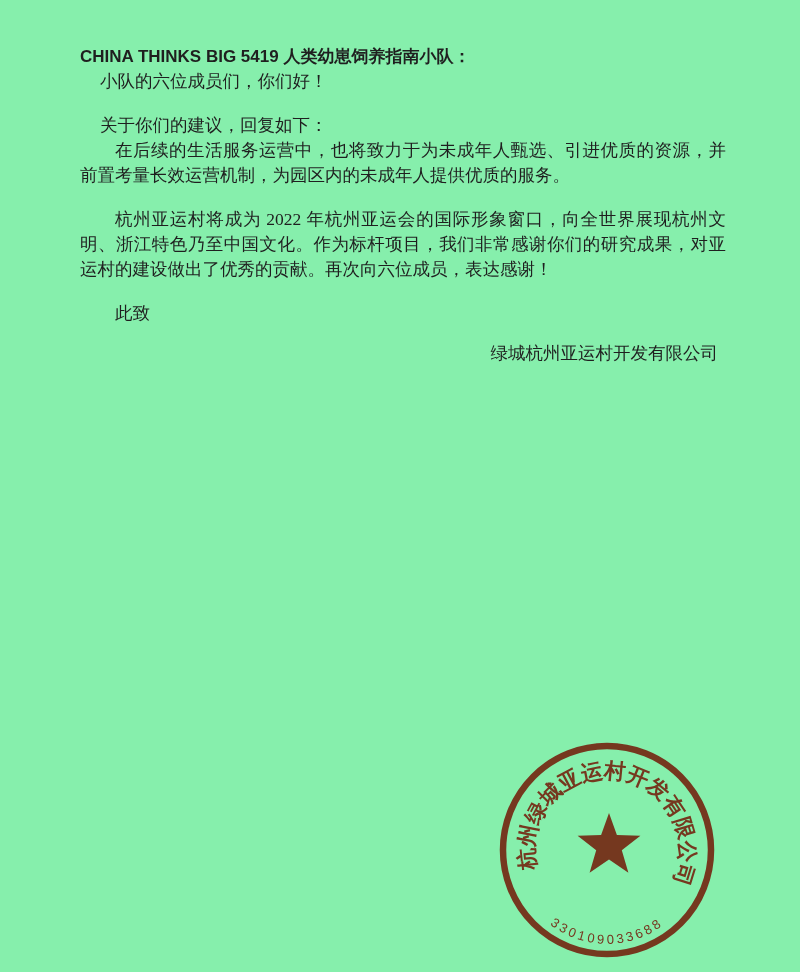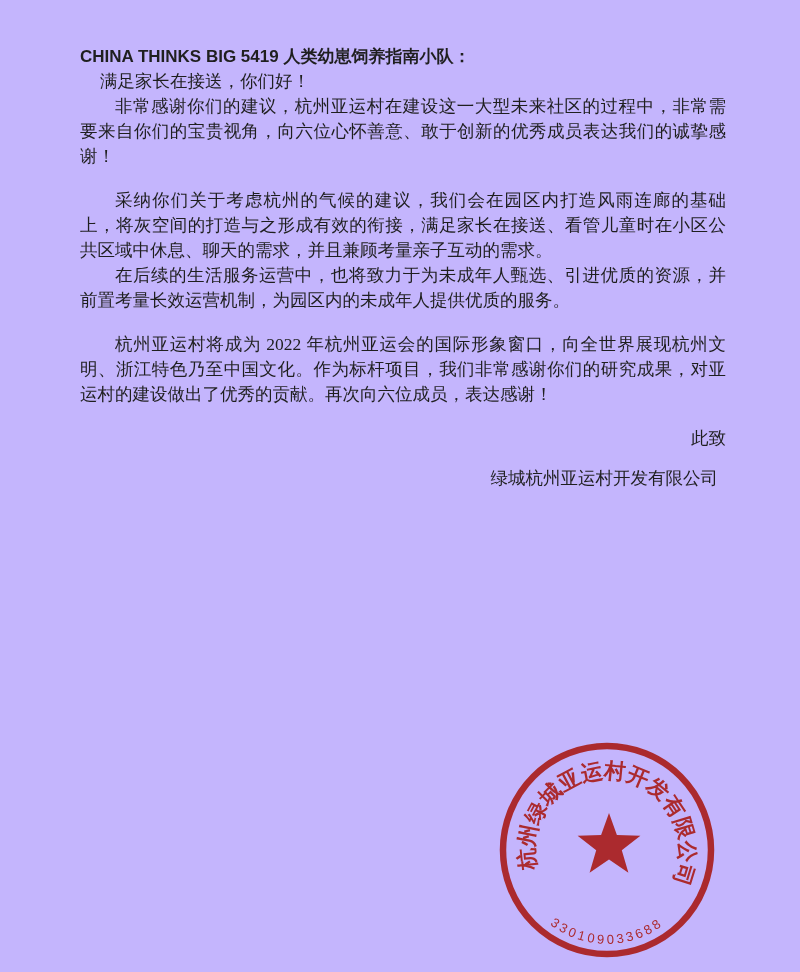--- a/index.html
+++ b/index.html
@@ -5,7 +5,7 @@
   html,body{margin:0;padding:0;}
   body{background:#ffffff;width:800px;height:972px;position:relative;overflow:hidden;
        font-family:"Liberation Serif",serif;color:#1f1f1f;}
-  .page{position:absolute;left:0;top:0;width:800px;height:972px;background:#c4b5fd;}
+  .page{position:absolute;left:0;top:0;width:800px;height:972px;background:#86efac;}
   .doc{position:absolute;left:80px;top:44px;width:646px;}
   p{margin:0;padding:0;font-size:17.5px;line-height:25px;text-align:justify;}
   .to-line{font-family:"Liberation Sans",sans-serif;font-weight:700;font-size:17px;}

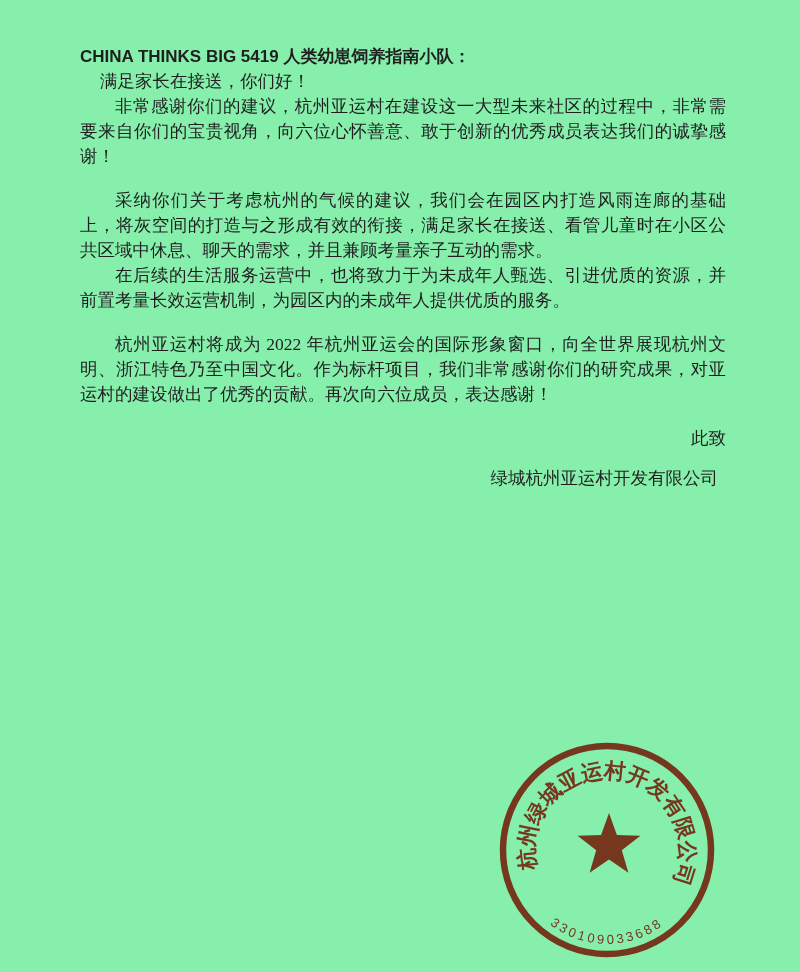--- a/index.html
+++ b/index.html
@@ -25,7 +25,7 @@
 <div class="page">
   <div class="doc">
     <p class="to-line">CHINA THINKS BIG 5419 人类幼崽饲养指南小队：</p>
-    <p class="ind1">满足家长在接送，你们好！</p>
+    <p class="ind1">小队的六位成员们，你们好！</p>
     <p class="ind2">非常感谢你们的建议，杭州亚运村在建设这一大型未来社区的过程中，非常需要来自你们的宝贵视角，向六位心怀善意、敢于创新的优秀成员表达我们的诚挚感谢！</p>
     <p class="ind2 g">采纳你们关于考虑杭州的气候的建议，我们会在园区内打造风雨连廊的基础上，将灰空间的打造与之形成有效的衔接，满足家长在接送、看管儿童时在小区公共区域中休息、聊天的需求，并且兼顾考量亲子互动的需求。</p>
     <p class="ind2">在后续的生活服务运营中，也将致力于为未成年人甄选、引进优质的资源，并前置考量长效运营机制，为园区内的未成年人提供优质的服务。</p>

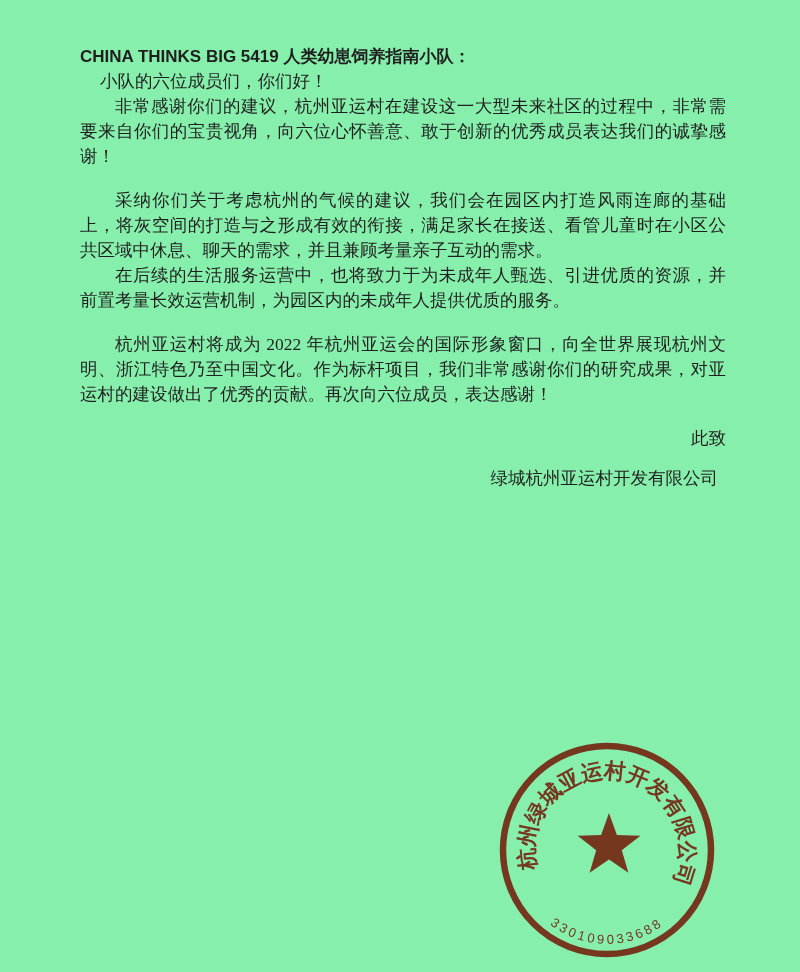--- a/index.html
+++ b/index.html
@@ -26,7 +26,6 @@
   <div class="doc">
     <p class="to-line">CHINA THINKS BIG 5419 人类幼崽饲养指南小队：</p>
     <p class="ind1">小队的六位成员们，你们好！</p>
-    <p class="ind2">非常感谢你们的建议，杭州亚运村在建设这一大型未来社区的过程中，非常需要来自你们的宝贵视角，向六位心怀善意、敢于创新的优秀成员表达我们的诚挚感谢！</p>
     <p class="ind2 g">采纳你们关于考虑杭州的气候的建议，我们会在园区内打造风雨连廊的基础上，将灰空间的打造与之形成有效的衔接，满足家长在接送、看管儿童时在小区公共区域中休息、聊天的需求，并且兼顾考量亲子互动的需求。</p>
     <p class="ind2">在后续的生活服务运营中，也将致力于为未成年人甄选、引进优质的资源，并前置考量长效运营机制，为园区内的未成年人提供优质的服务。</p>
     <p class="ind2 g">杭州亚运村将成为 2022 年杭州亚运会的国际形象窗口，向全世界展现杭州文明、浙江特色乃至中国文化。作为标杆项目，我们非常感谢你们的研究成果，对亚运村的建设做出了优秀的贡献。再次向六位成员，表达感谢！</p>

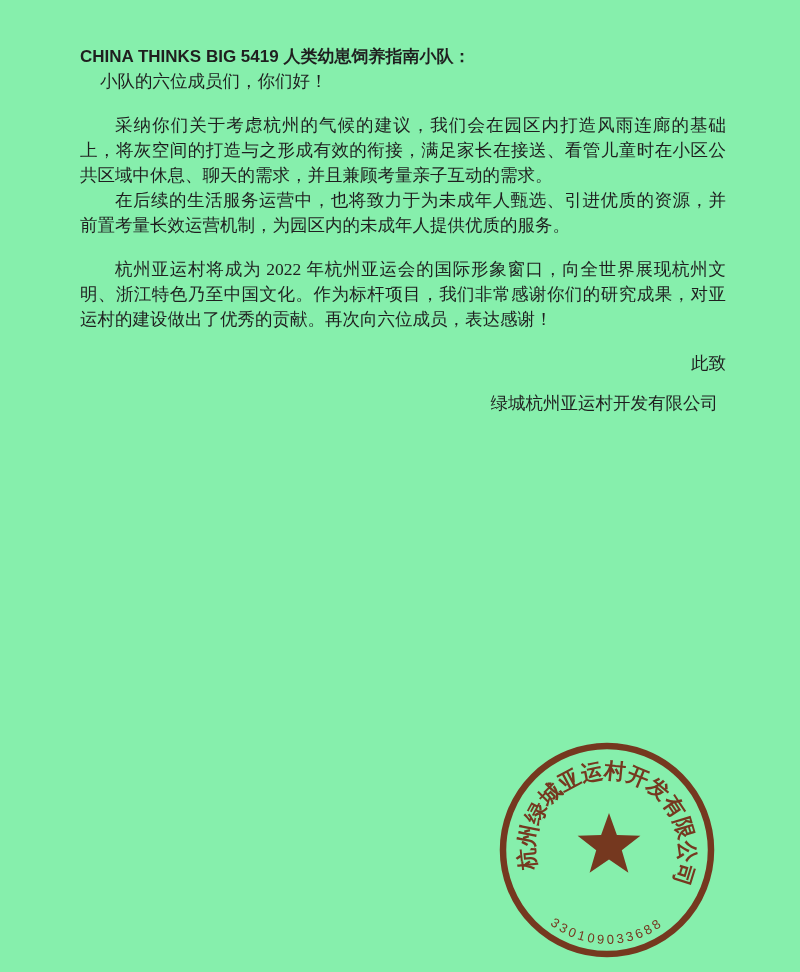--- a/index.html
+++ b/index.html
@@ -26,6 +26,7 @@
   <div class="doc">
     <p class="to-line">CHINA THINKS BIG 5419 人类幼崽饲养指南小队：</p>
     <p class="ind1">小队的六位成员们，你们好！</p>
+    <p class="ind1 g">关于你们的建议，回复如下：</p>
     <p class="ind2 g">采纳你们关于考虑杭州的气候的建议，我们会在园区内打造风雨连廊的基础上，将灰空间的打造与之形成有效的衔接，满足家长在接送、看管儿童时在小区公共区域中休息、聊天的需求，并且兼顾考量亲子互动的需求。</p>
     <p class="ind2">在后续的生活服务运营中，也将致力于为未成年人甄选、引进优质的资源，并前置考量长效运营机制，为园区内的未成年人提供优质的服务。</p>
     <p class="ind2 g">杭州亚运村将成为 2022 年杭州亚运会的国际形象窗口，向全世界展现杭州文明、浙江特色乃至中国文化。作为标杆项目，我们非常感谢你们的研究成果，对亚运村的建设做出了优秀的贡献。再次向六位成员，表达感谢！</p>

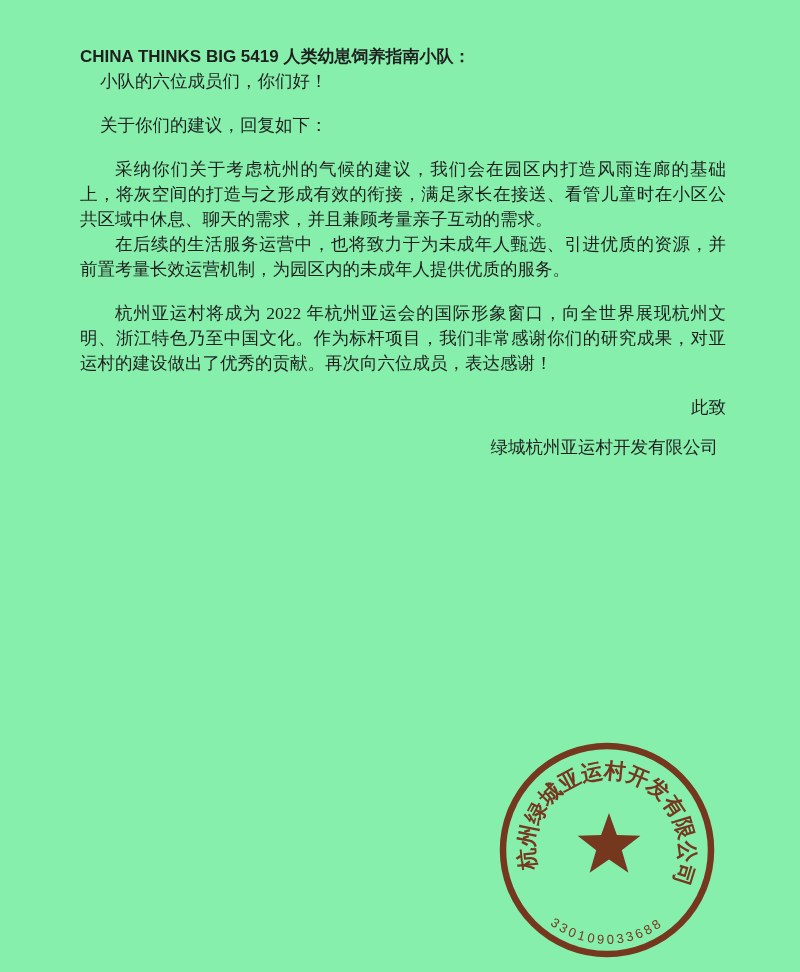--- a/index.html
+++ b/index.html
@@ -27,7 +27,6 @@
     <p class="to-line">CHINA THINKS BIG 5419 人类幼崽饲养指南小队：</p>
     <p class="ind1">小队的六位成员们，你们好！</p>
     <p class="ind1 g">关于你们的建议，回复如下：</p>
-    <p class="ind2 g">采纳你们关于考虑杭州的气候的建议，我们会在园区内打造风雨连廊的基础上，将灰空间的打造与之形成有效的衔接，满足家长在接送、看管儿童时在小区公共区域中休息、聊天的需求，并且兼顾考量亲子互动的需求。</p>
     <p class="ind2">在后续的生活服务运营中，也将致力于为未成年人甄选、引进优质的资源，并前置考量长效运营机制，为园区内的未成年人提供优质的服务。</p>
     <p class="ind2 g">杭州亚运村将成为 2022 年杭州亚运会的国际形象窗口，向全世界展现杭州文明、浙江特色乃至中国文化。作为标杆项目，我们非常感谢你们的研究成果，对亚运村的建设做出了优秀的贡献。再次向六位成员，表达感谢！</p>
 

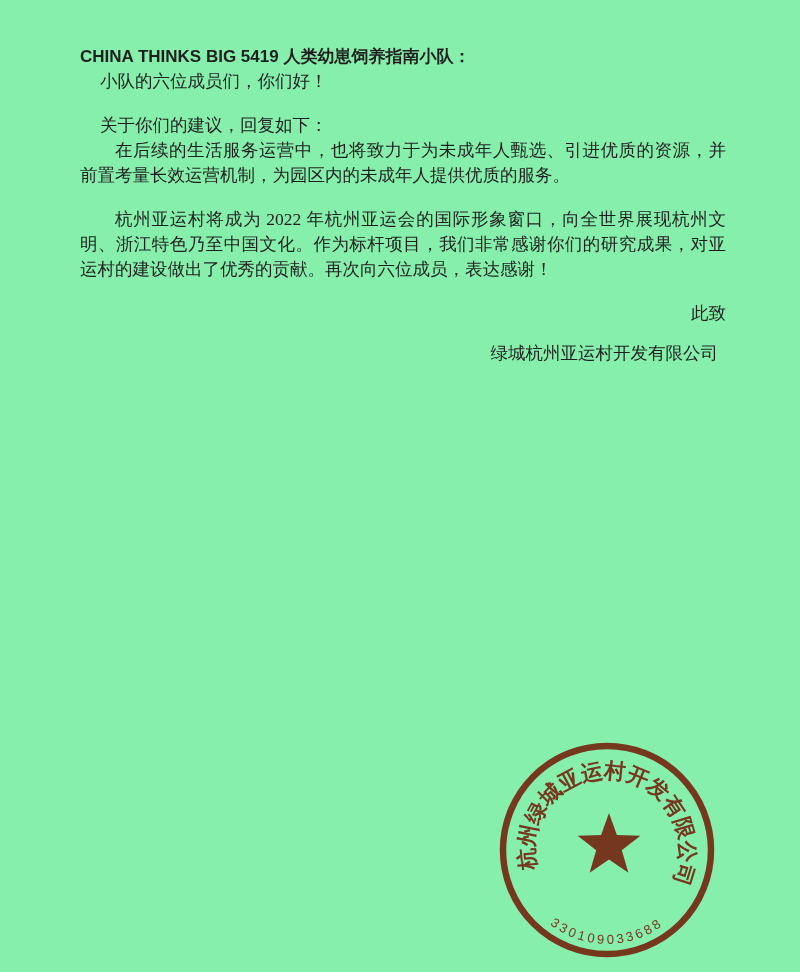--- a/index.html
+++ b/index.html
@@ -12,7 +12,7 @@
   .ind1{text-indent:20px;}
   .ind2{text-indent:35px;}
   .g{margin-top:19px;}
-  .closing p{text-align:right;}
+  .closing p{text-align:left;}
   .sig-block{margin-top:15px;text-align:right;padding-right:8px;}
   .sig-block p{text-align:right;}
   .stamp{position:absolute;left:494px;top:737px;width:226px;height:226px;

